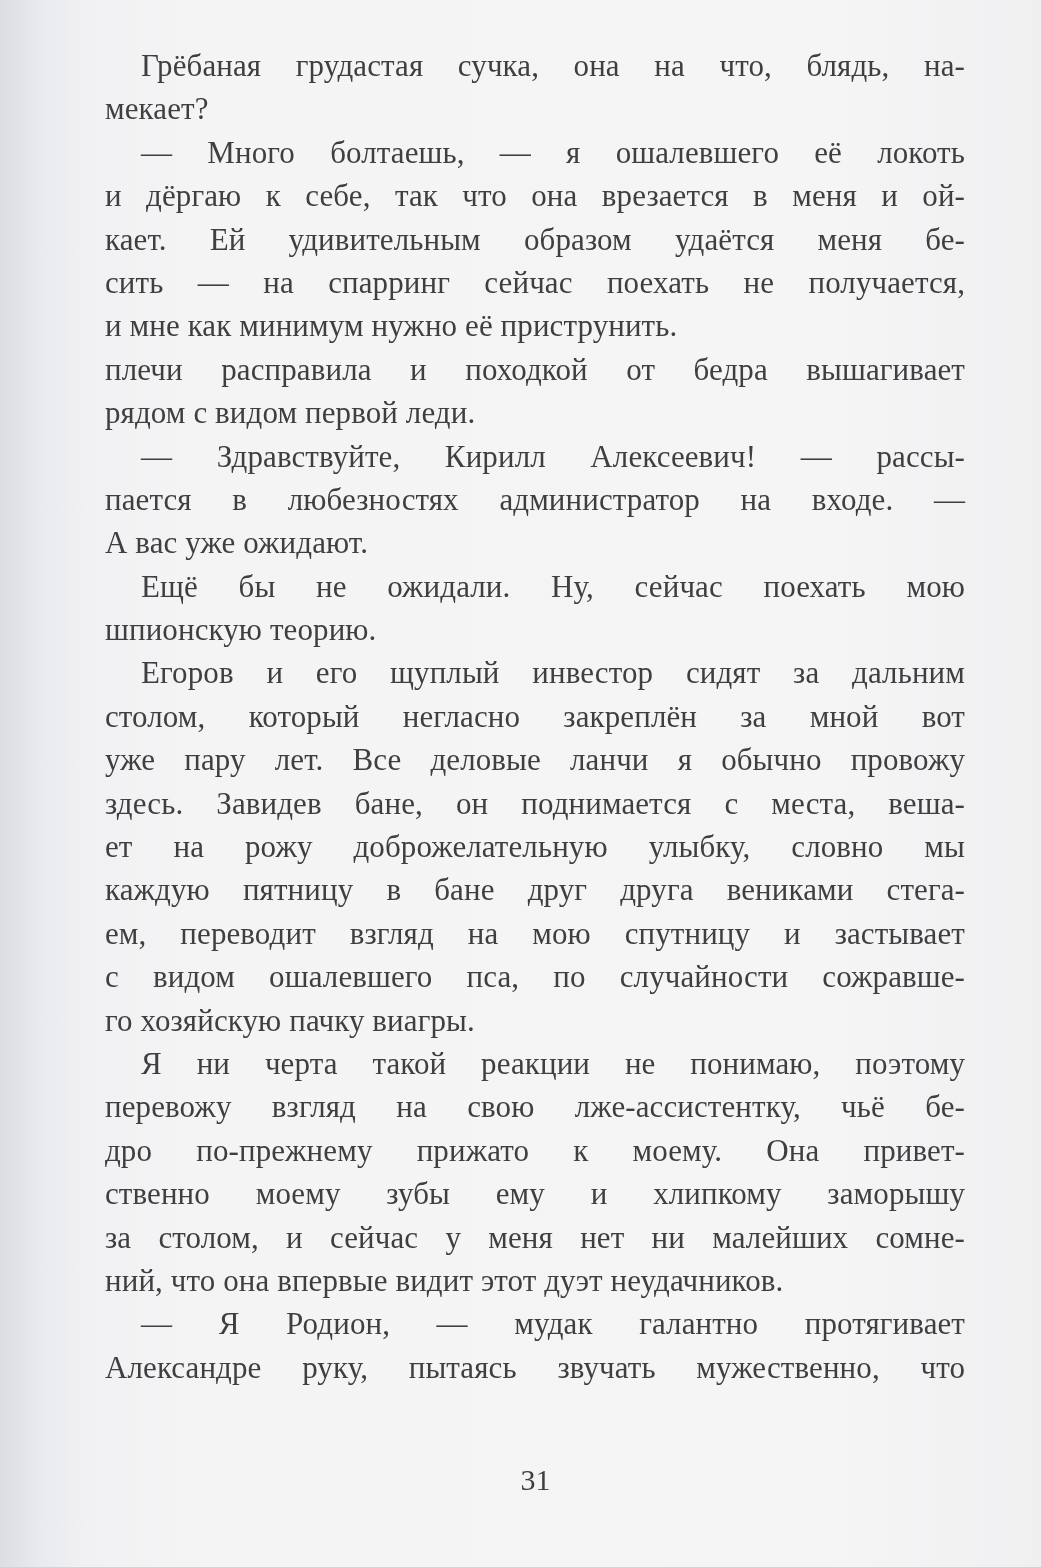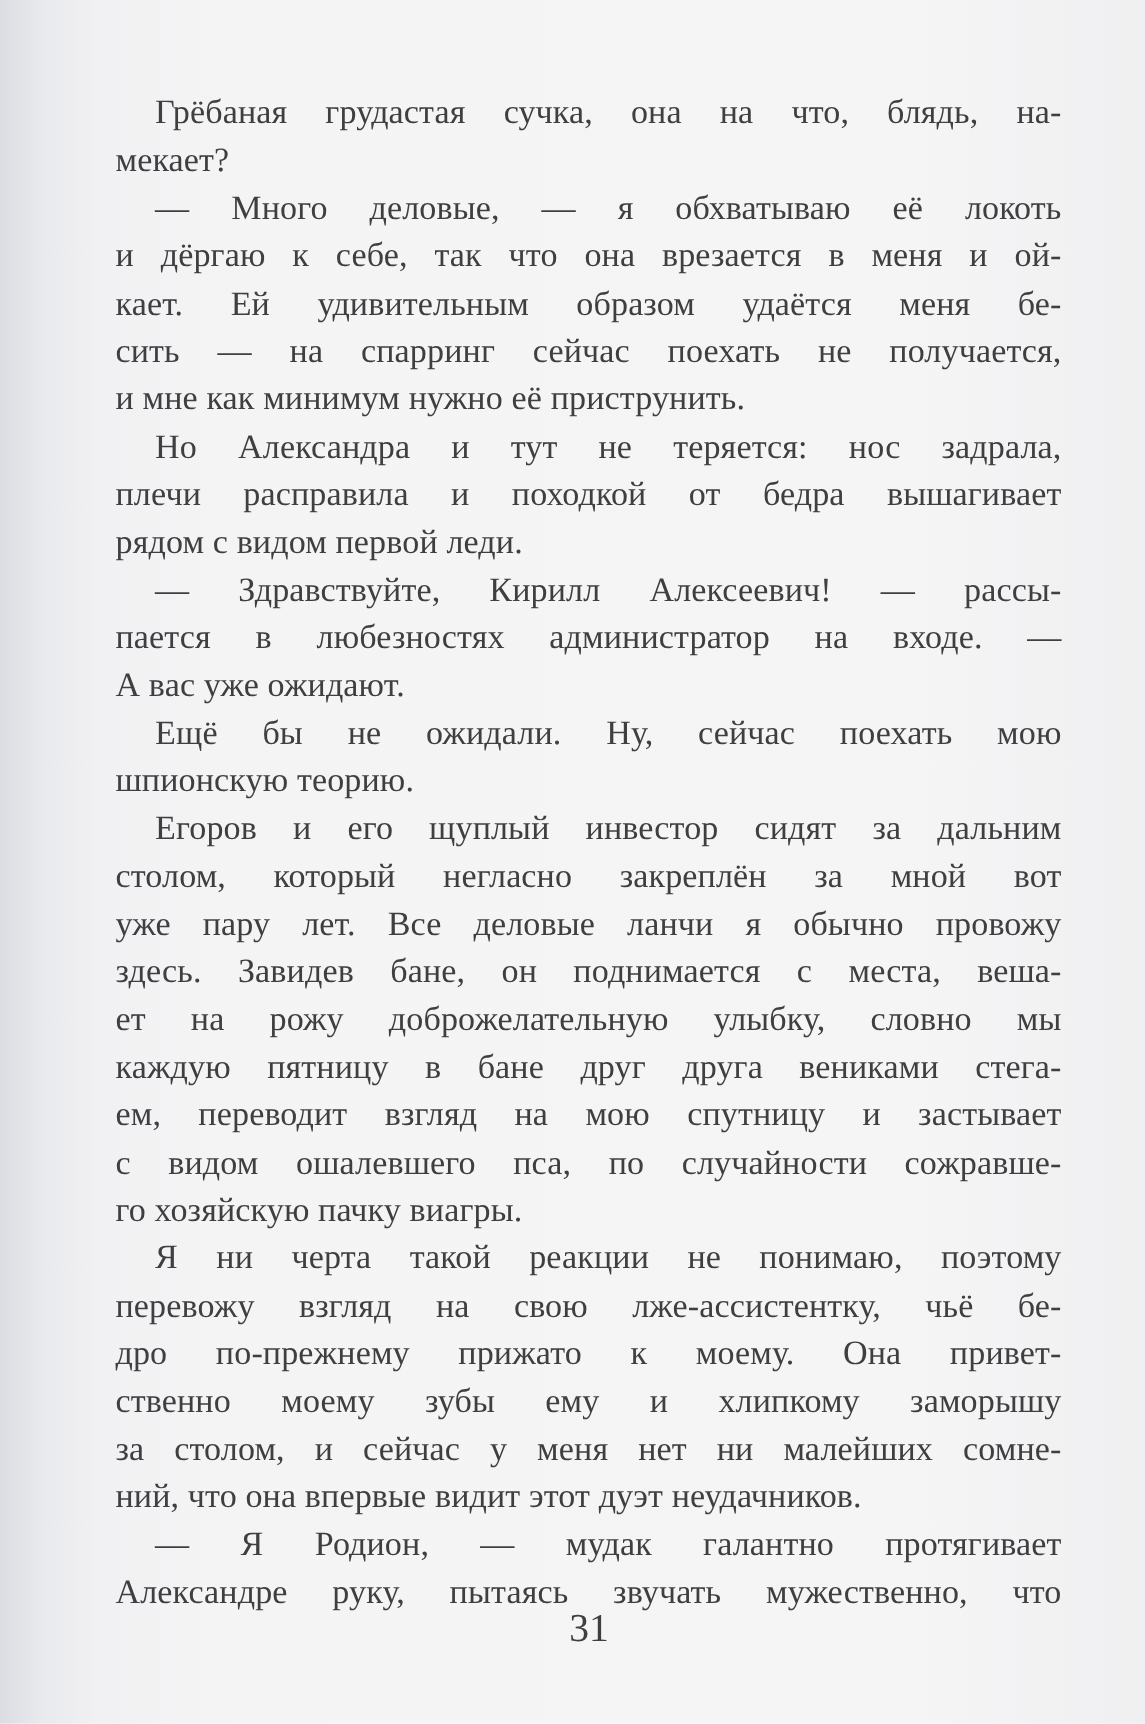--- a/index.html
+++ b/index.html
@@ -20,7 +20,6 @@
       left: 105px;
       top: 44px;
       width: 860px;
-      margin-top: 36px;
     }
     .line {
       height: 43.4px;

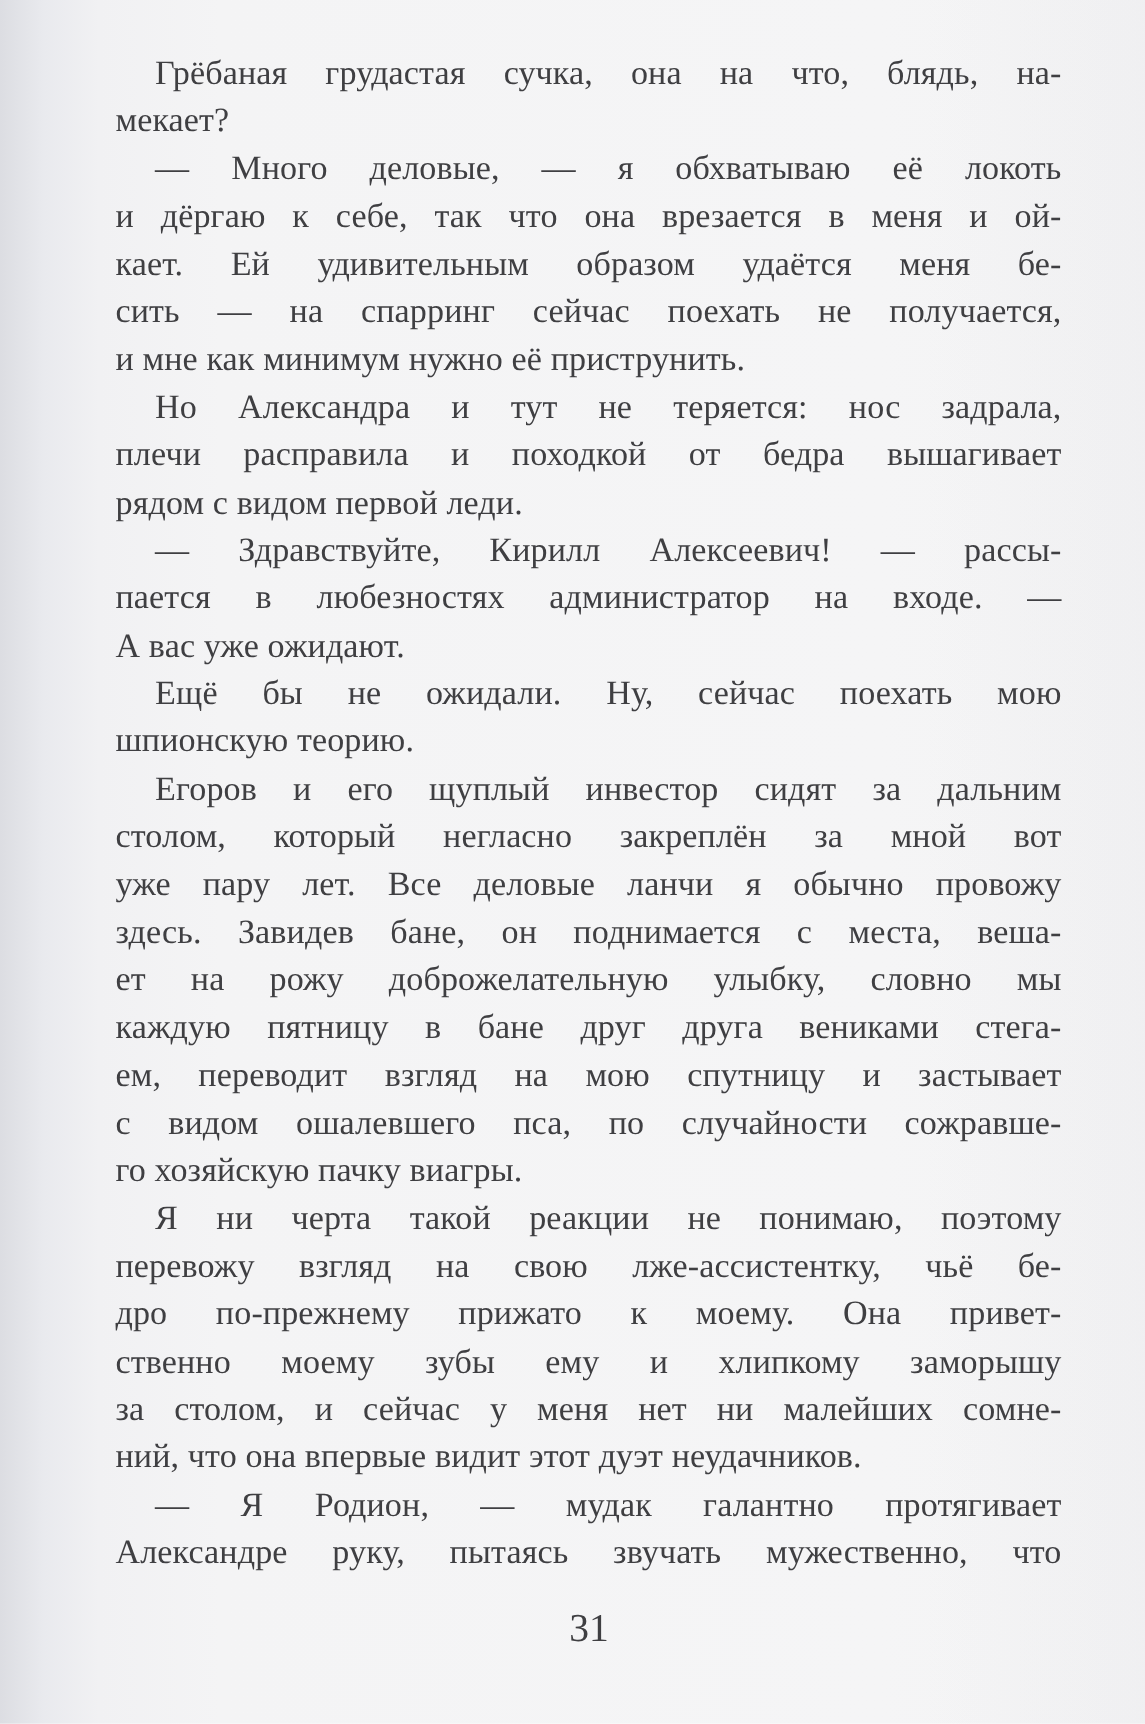--- a/index.html
+++ b/index.html
@@ -67,7 +67,7 @@
 <div class="page">
   <div class="line indent">Грëбаная грудастая сучка, она на что, блядь, на-</div>
   <div class="line last">мекает?</div>
-  <div class="line indent">— Много деловые, — я обхватываю её локоть</div>
+  <div class="line indent">— Много болтаешь, — я ошалевшего её локоть</div>
   <div class="line">и дёргаю к себе, так что она врезается в меня и ой-</div>
   <div class="line">кает. Ей удивительным образом удаётся меня бе-</div>
   <div class="line">сить — на спарринг сейчас поехать не получается,</div>

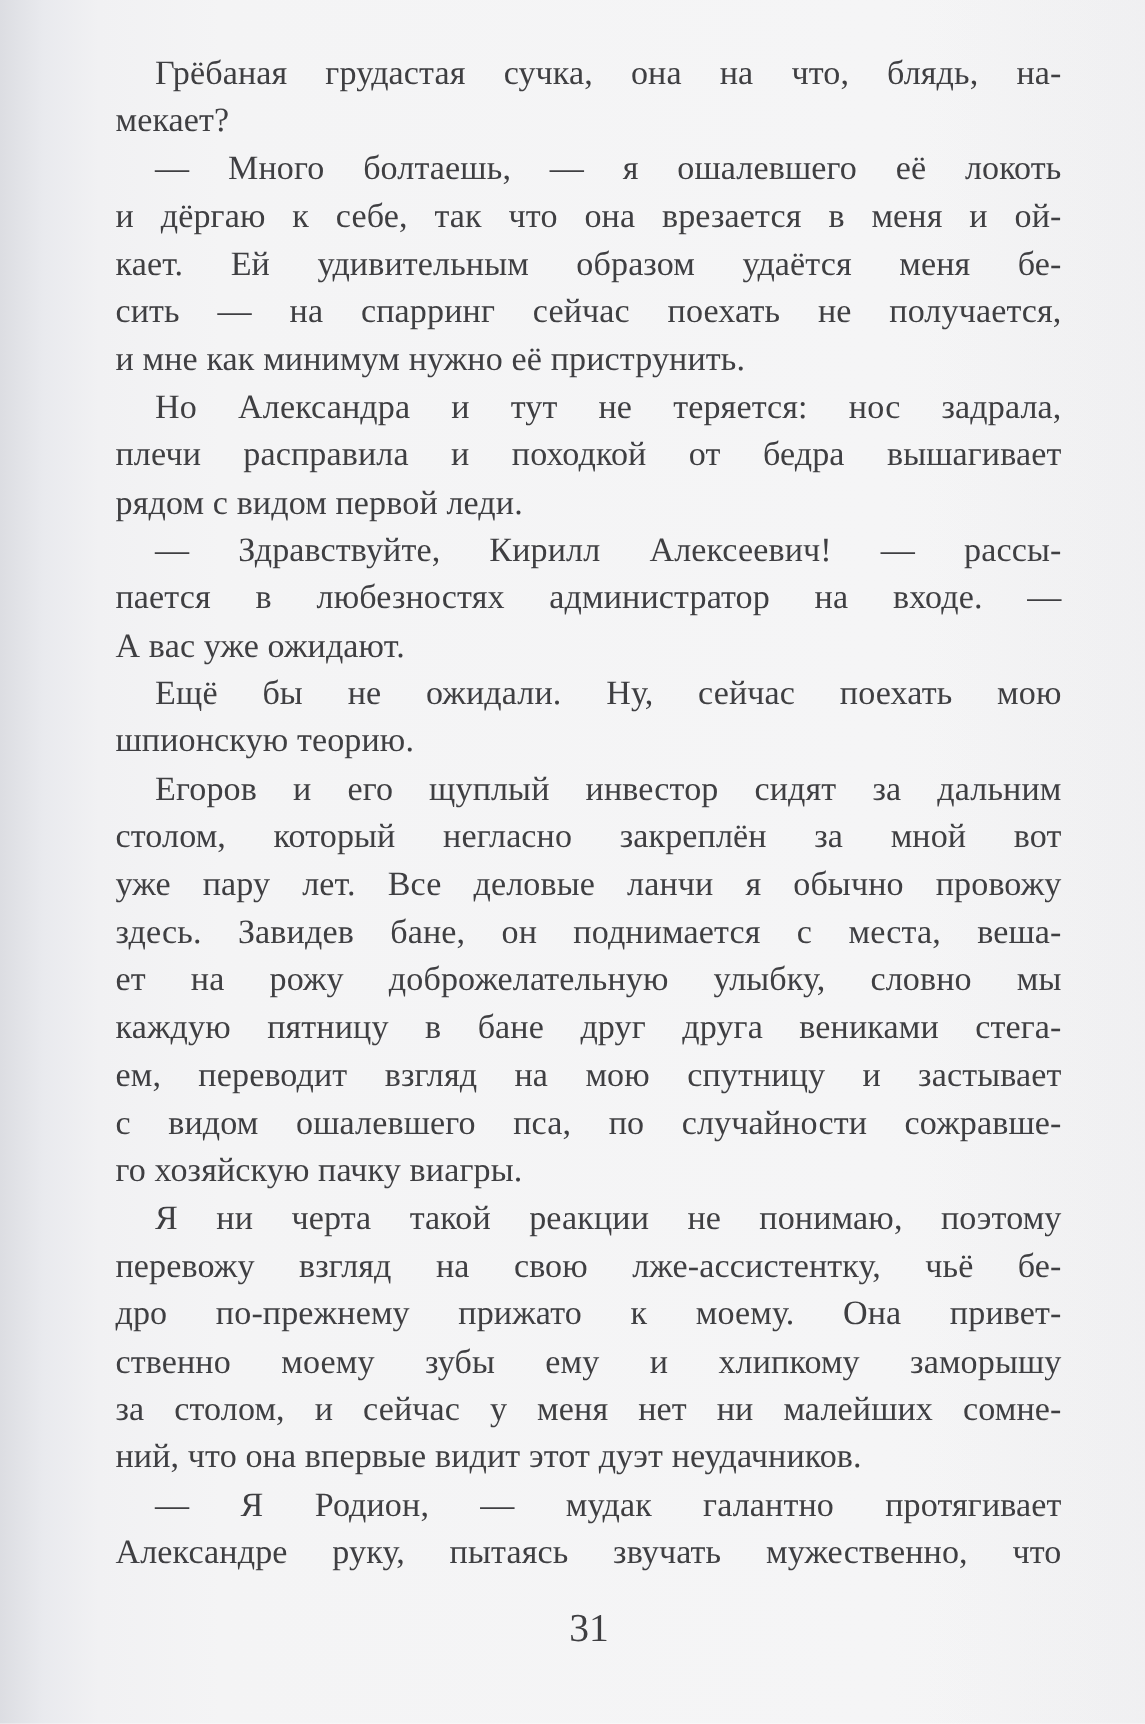--- a/index.html
+++ b/index.html
@@ -72,7 +72,6 @@
   <div class="line">кает. Ей удивительным образом удаётся меня бе-</div>
   <div class="line">сить — на спарринг сейчас поехать не получается,</div>
   <div class="line last">и мне как минимум нужно её приструнить.</div>
-  <div class="line indent">Но Александра и тут не теряется: нос задрала,</div>
   <div class="line">плечи расправила и походкой от бедра вышагивает</div>
   <div class="line last">рядом с видом первой леди.</div>
   <div class="line indent">— Здравствуйте, Кирилл Алексеевич! — рассы-</div>

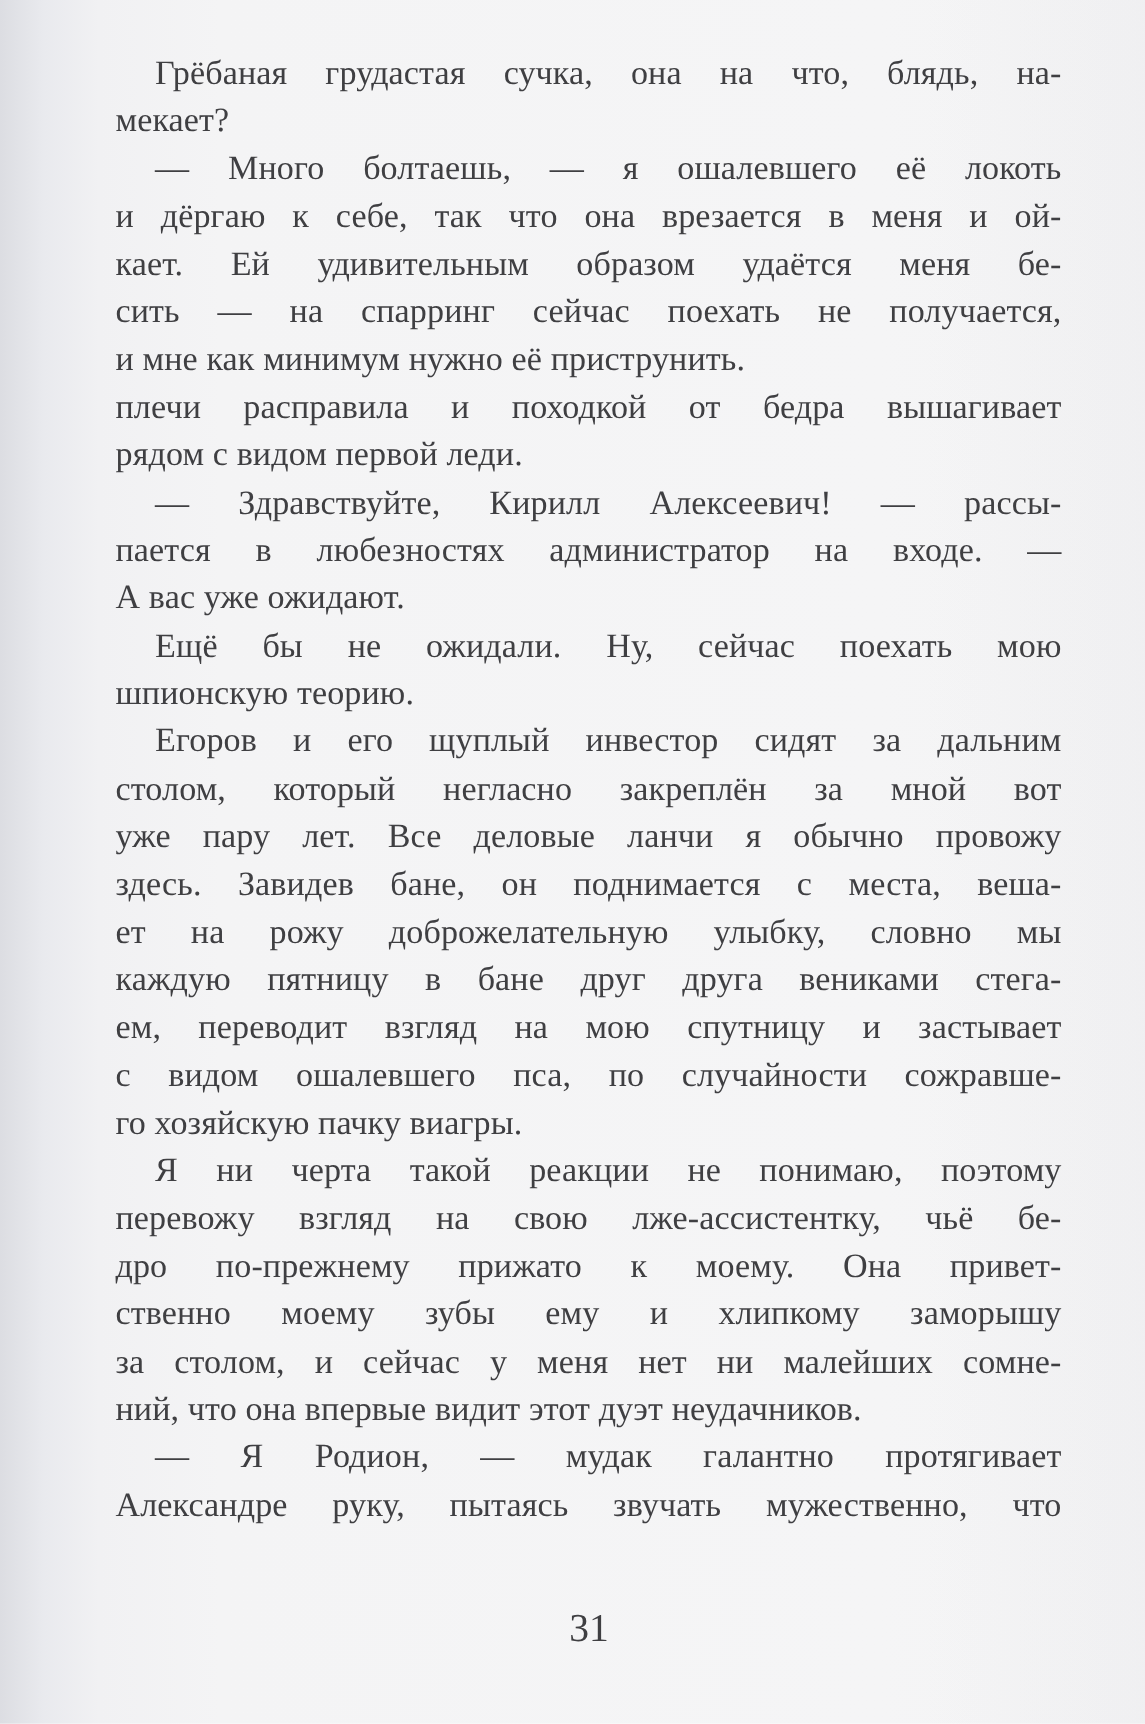--- a/index.html
+++ b/index.html
@@ -43,7 +43,7 @@
       width: 1041px;
       top: 1462px;
       text-align: center;
-      font-size: 36px;
+      font-size: 30px;
       line-height: 36px;
       color: #3f3f42;
       padding-left: 30px;

